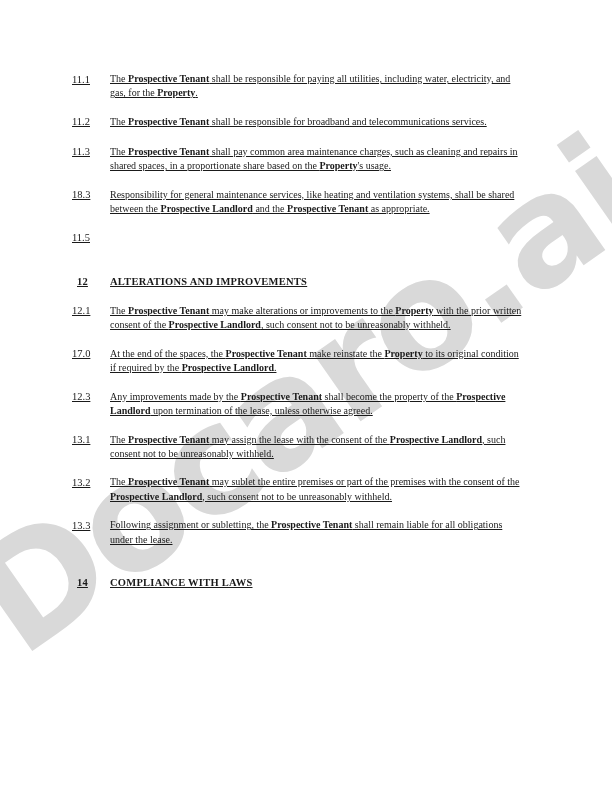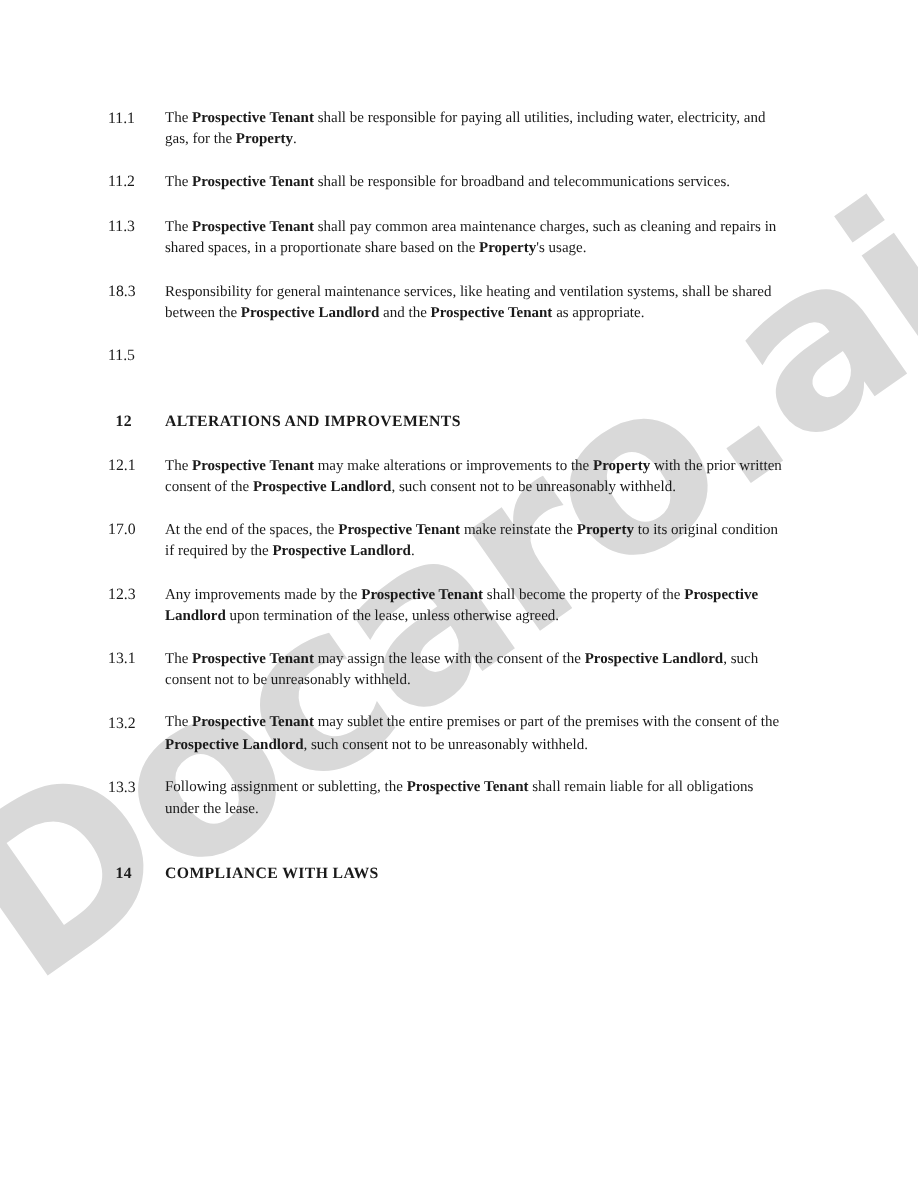--- a/index.html
+++ b/index.html
@@ -44,6 +44,7 @@
     position: relative;
     z-index: 1;
     padding: 72px 90px 0 72px;
+    text-decoration: underline;
   }
 
   .clause {

